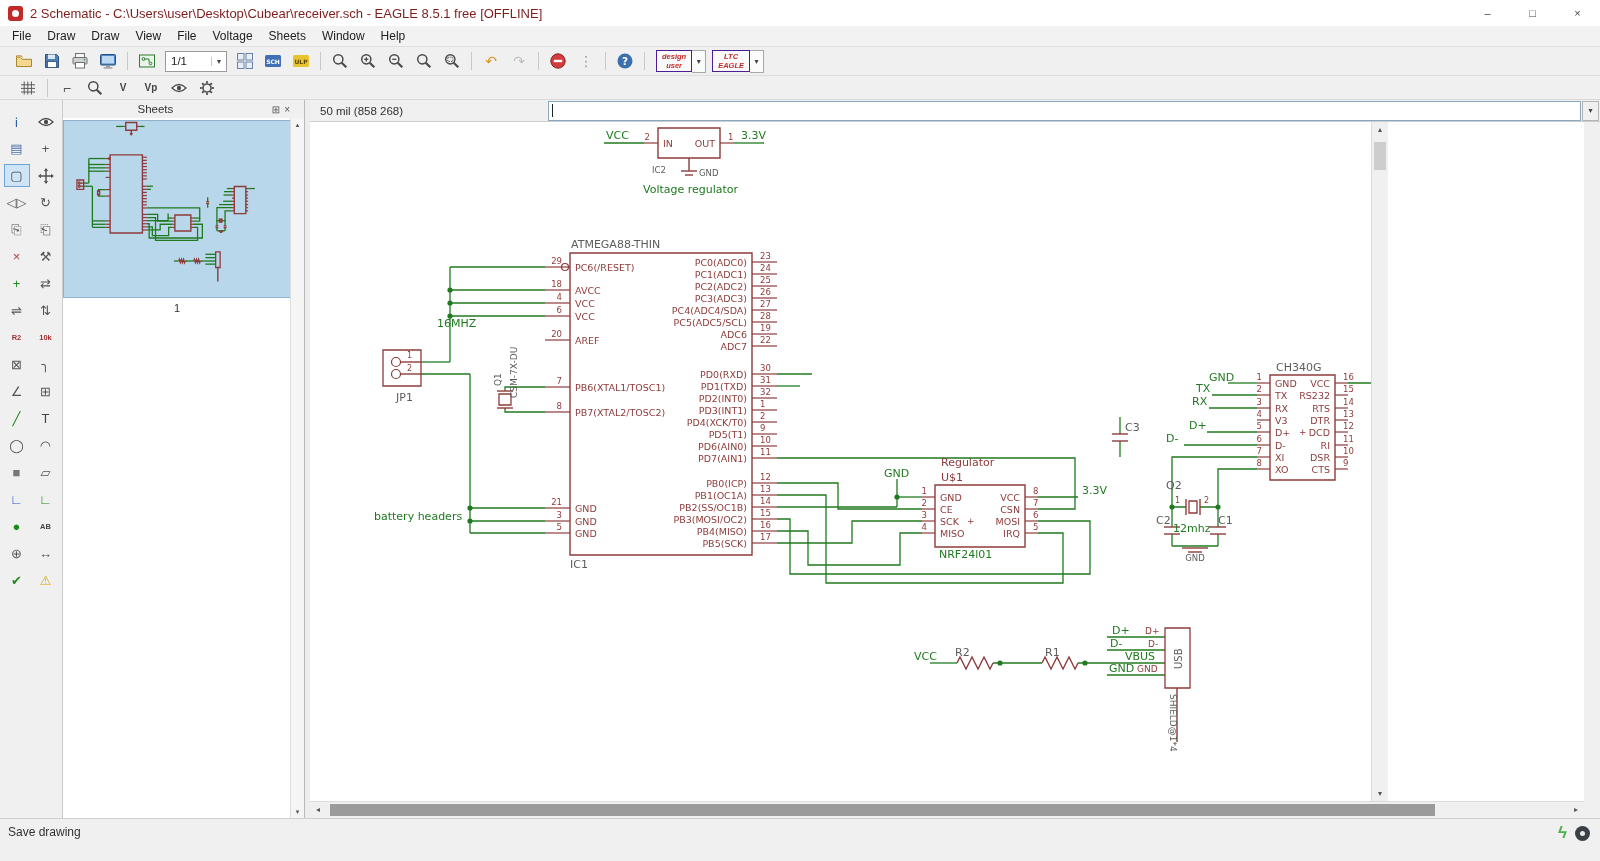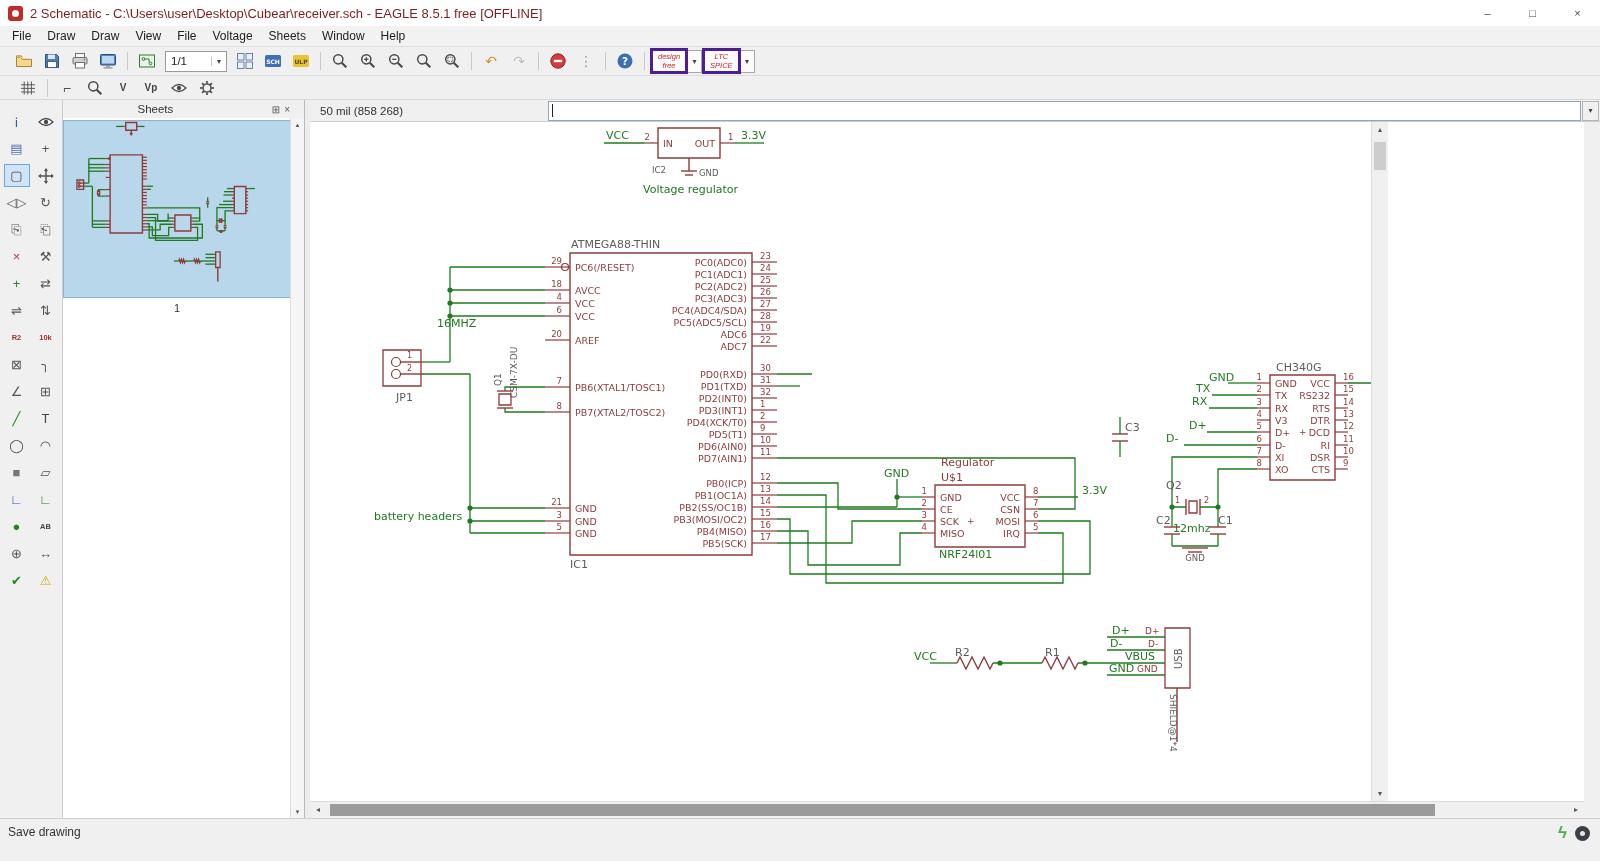--- a/index.html
+++ b/index.html
@@ -24,7 +24,7 @@
   .tb-combo{width:60px;height:19px;background:#fff;border:1px solid #9a9a9a;display:flex;align-items:center;font-size:11.5px;margin:0 4px;}
   .combo-val{flex:1;padding-left:5px;}
   .combo-arrow{width:14px;text-align:center;font-size:8px;color:#444;border-left:1px solid #c8c8c8;}
-  .tb-textbtn{border:3px solid #4c1d95;background:#fbfbfb;padding:1px 5px;margin-left:0;text-align:center;font-size:7.5px;font-weight:normal;font-style:italic;color:#c22a2a;line-height:9px;}
+  .tb-textbtn{border:1px solid #4c1d95;background:#fbfbfb;padding:1px 5px;margin-left:6px;text-align:center;font-size:7.5px;font-weight:bold;font-style:italic;color:#c22a2a;line-height:9px;}
   .tb-textbtn div{white-space:nowrap;}
   .tb-caret{width:13px;height:21px;border:1px solid #a8a8a8;border-left:none;background:#fbfbfb;display:flex;align-items:center;justify-content:center;font-size:8px;color:#444;}
   

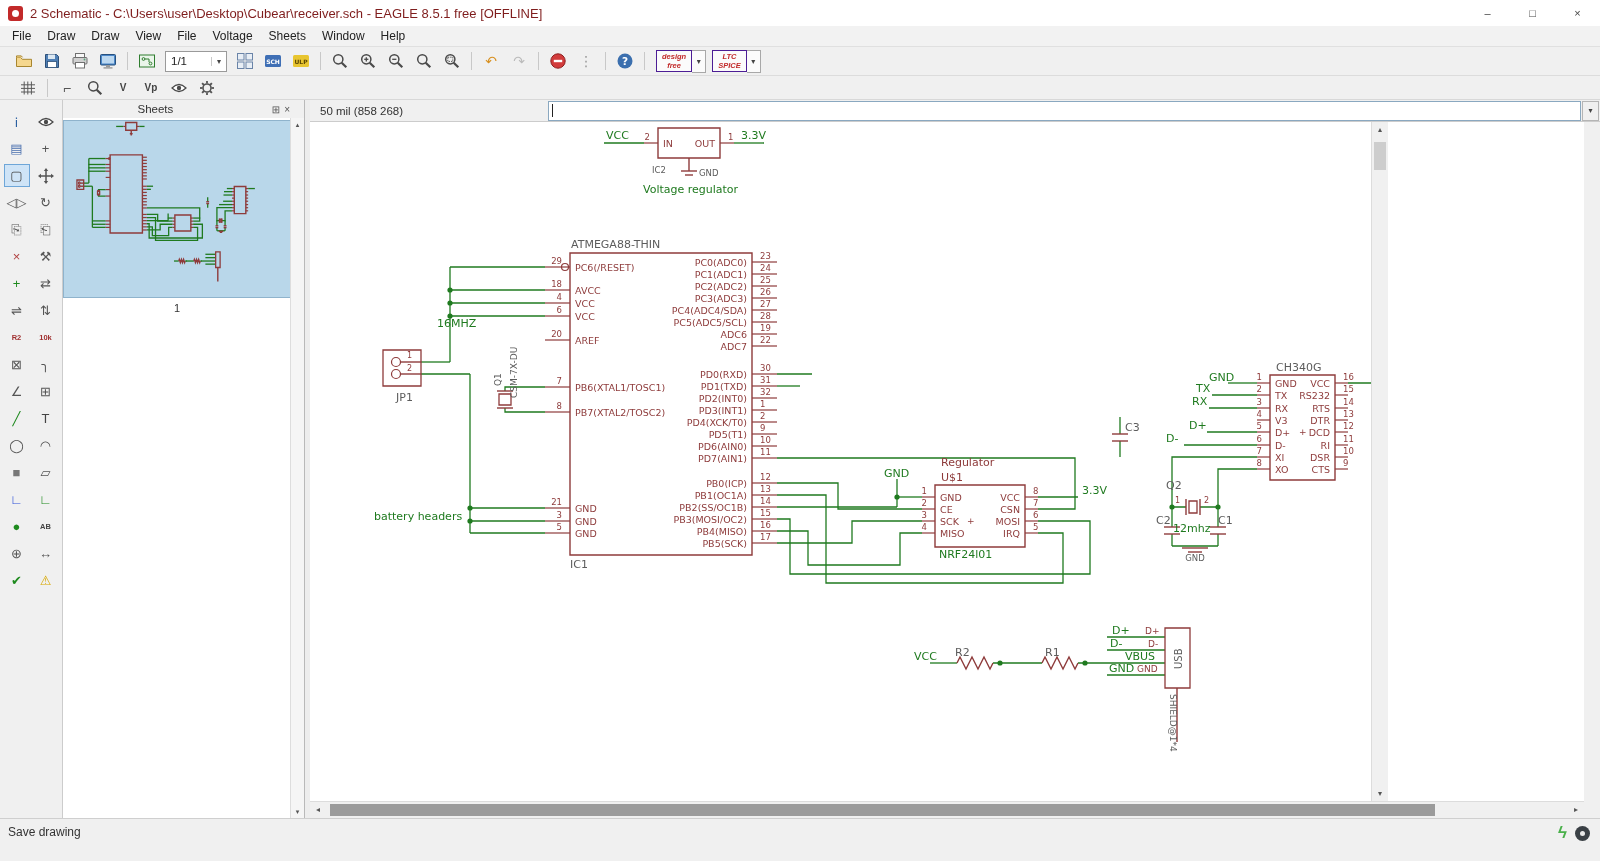--- a/index.html
+++ b/index.html
@@ -224,7 +224,7 @@
       <div class="tb-sep"></div>
       <div class="tb-textbtn">
         <div>design</div>
-        <div>free</div>
+        <div>user</div>
       </div>
       <div class="tb-caret">▾</div>
       <div class="tb-textbtn">

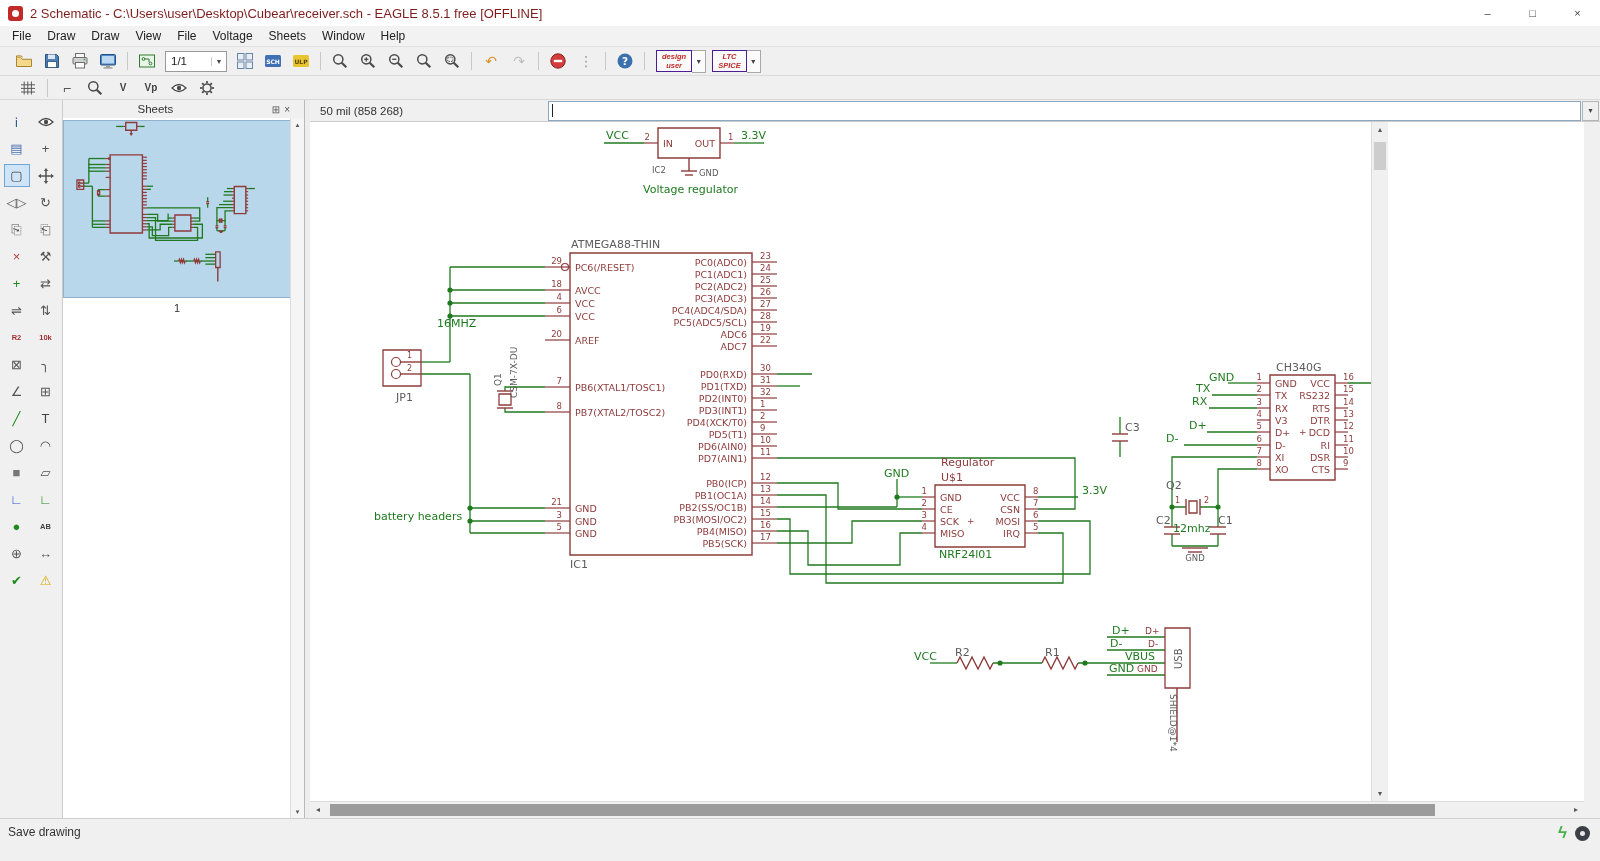--- a/index.html
+++ b/index.html
@@ -229,7 +229,7 @@
       <div class="tb-caret">▾</div>
       <div class="tb-textbtn">
         <div>LTC</div>
-        <div>SPICE</div>
+        <div>EAGLE</div>
       </div>
       <div class="tb-caret">▾</div>
     </div>

